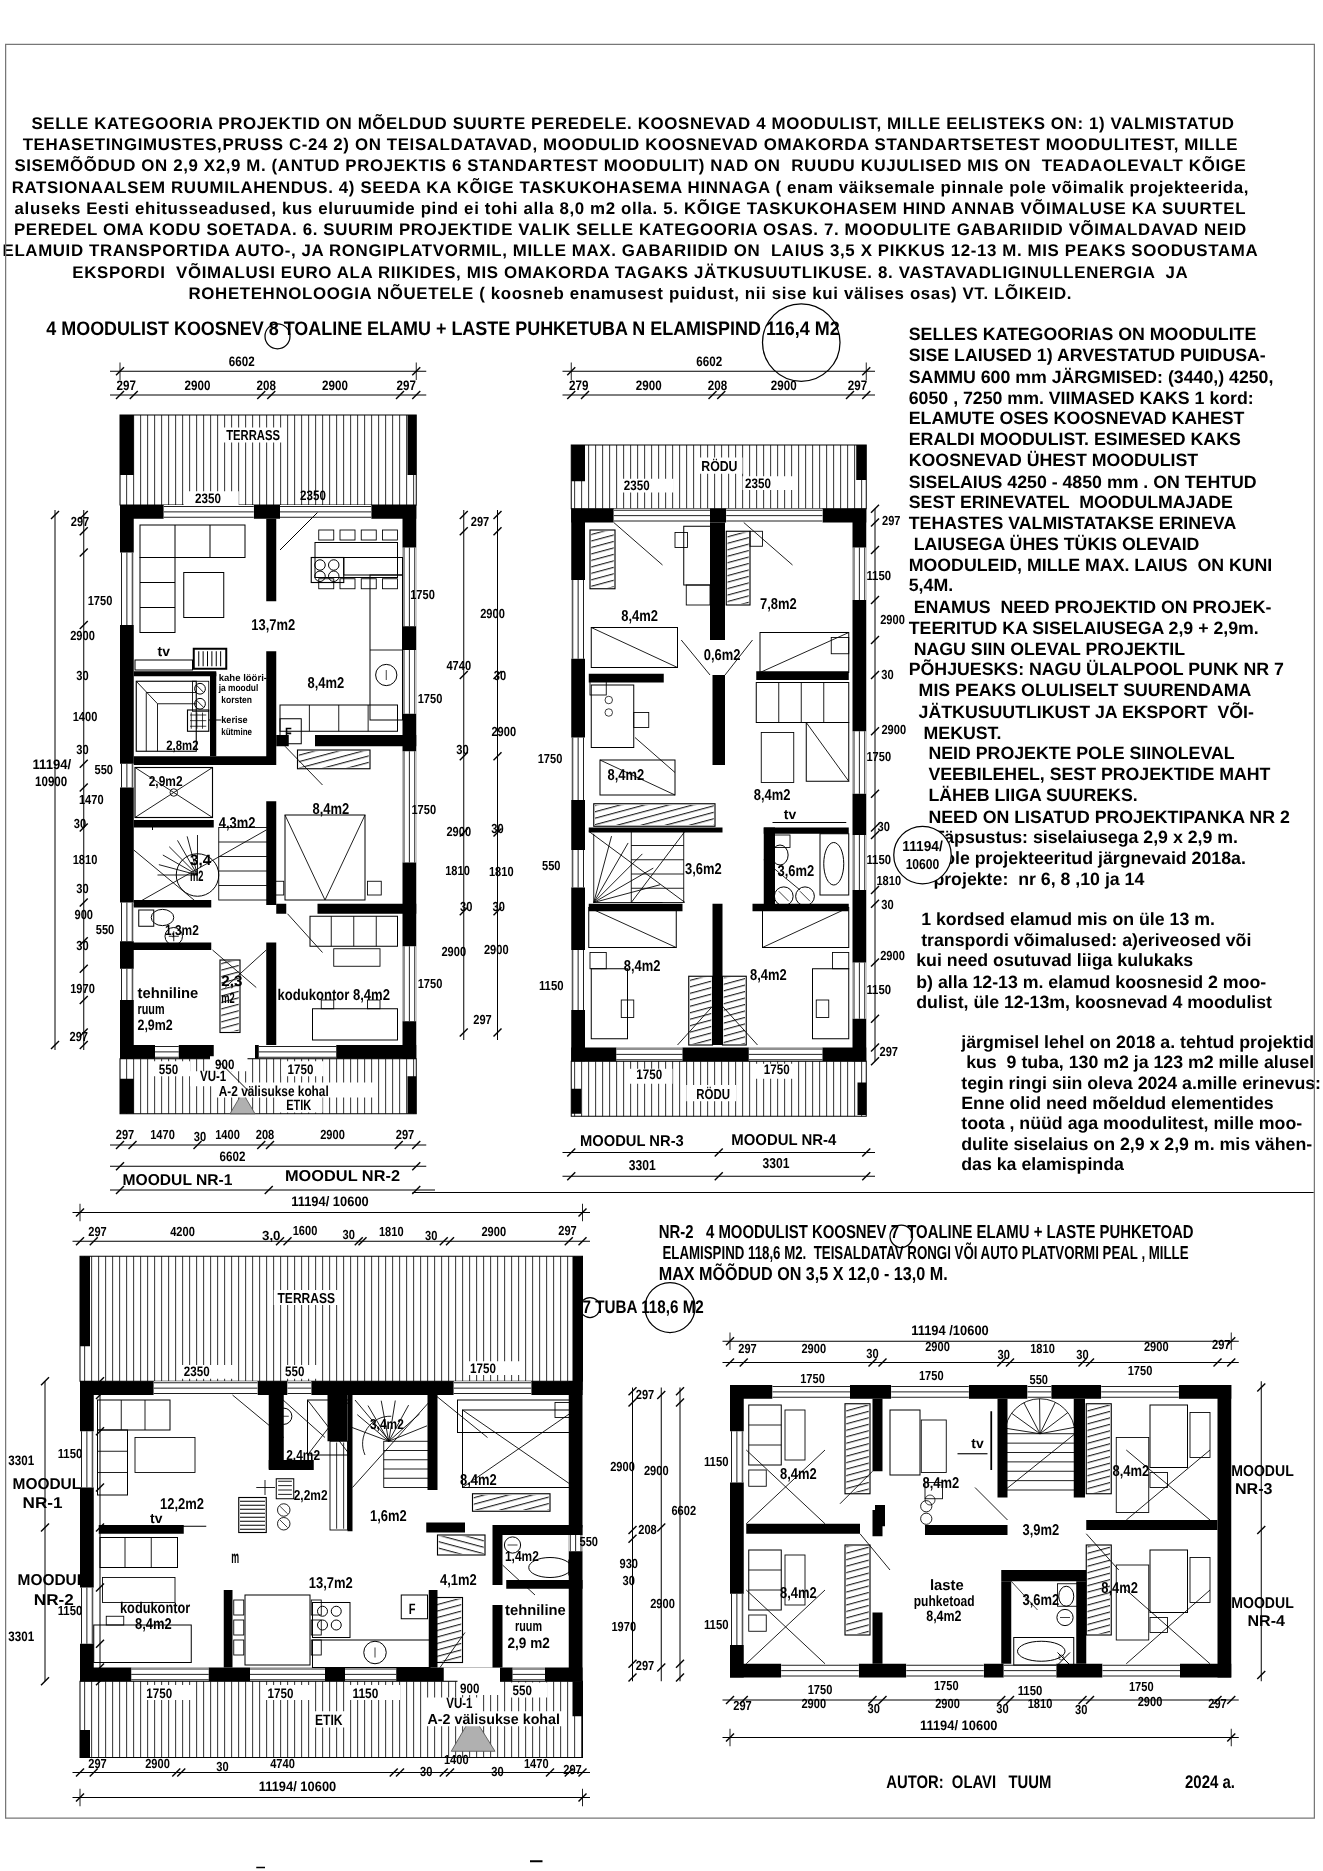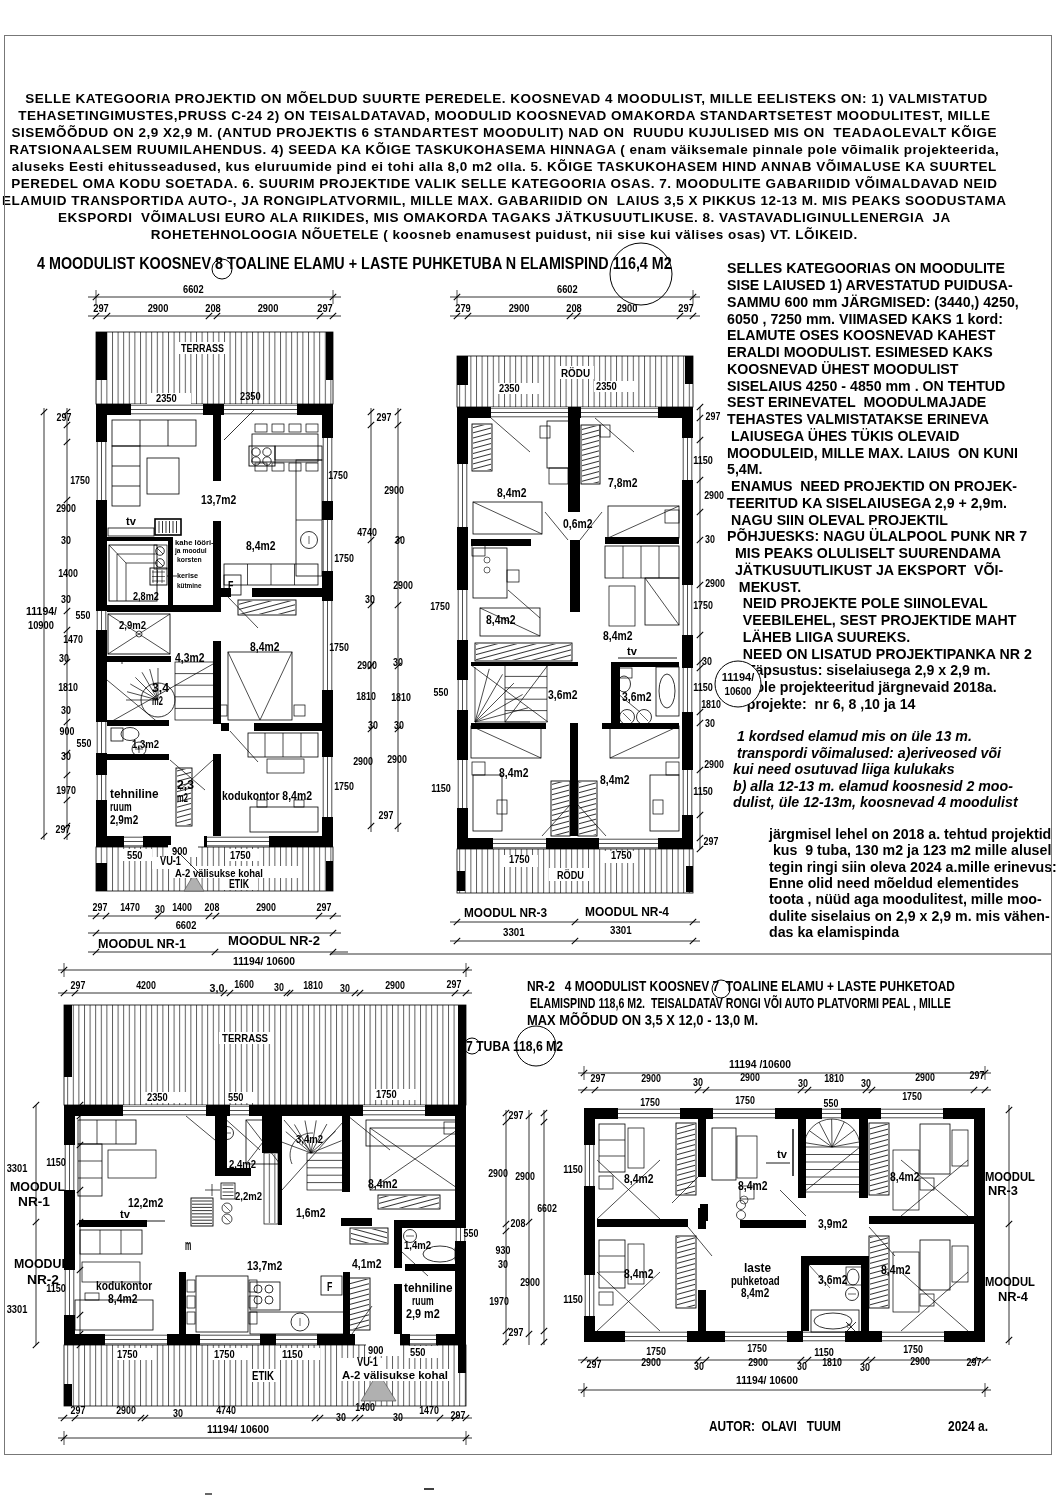--- a/index.html
+++ b/index.html
@@ -41,7 +41,7 @@
      Täpsustus: siselaiusega 2,9 x 2,9 m.
      pole projekteeritud järgnevaid 2018a.
      projekte:  nr 6, 8 ,10 ja 14</div>
-<div class="t" style="left:733px;top:728.1px;font-size:14.2px;line-height:16.5px;font-style:italic;"> 1 kordsed elamud mis on üle 13 m.
+<div class="t" style="left:733px;top:728.1px;font-size:14.2px;line-height:16.5px;"> 1 kordsed elamud mis on üle 13 m.
  transpordi võimalused: a)eriveosed või
 kui need osutuvad liiga kulukaks
 b) alla 12-13 m. elamud koosnesid 2 moo-

